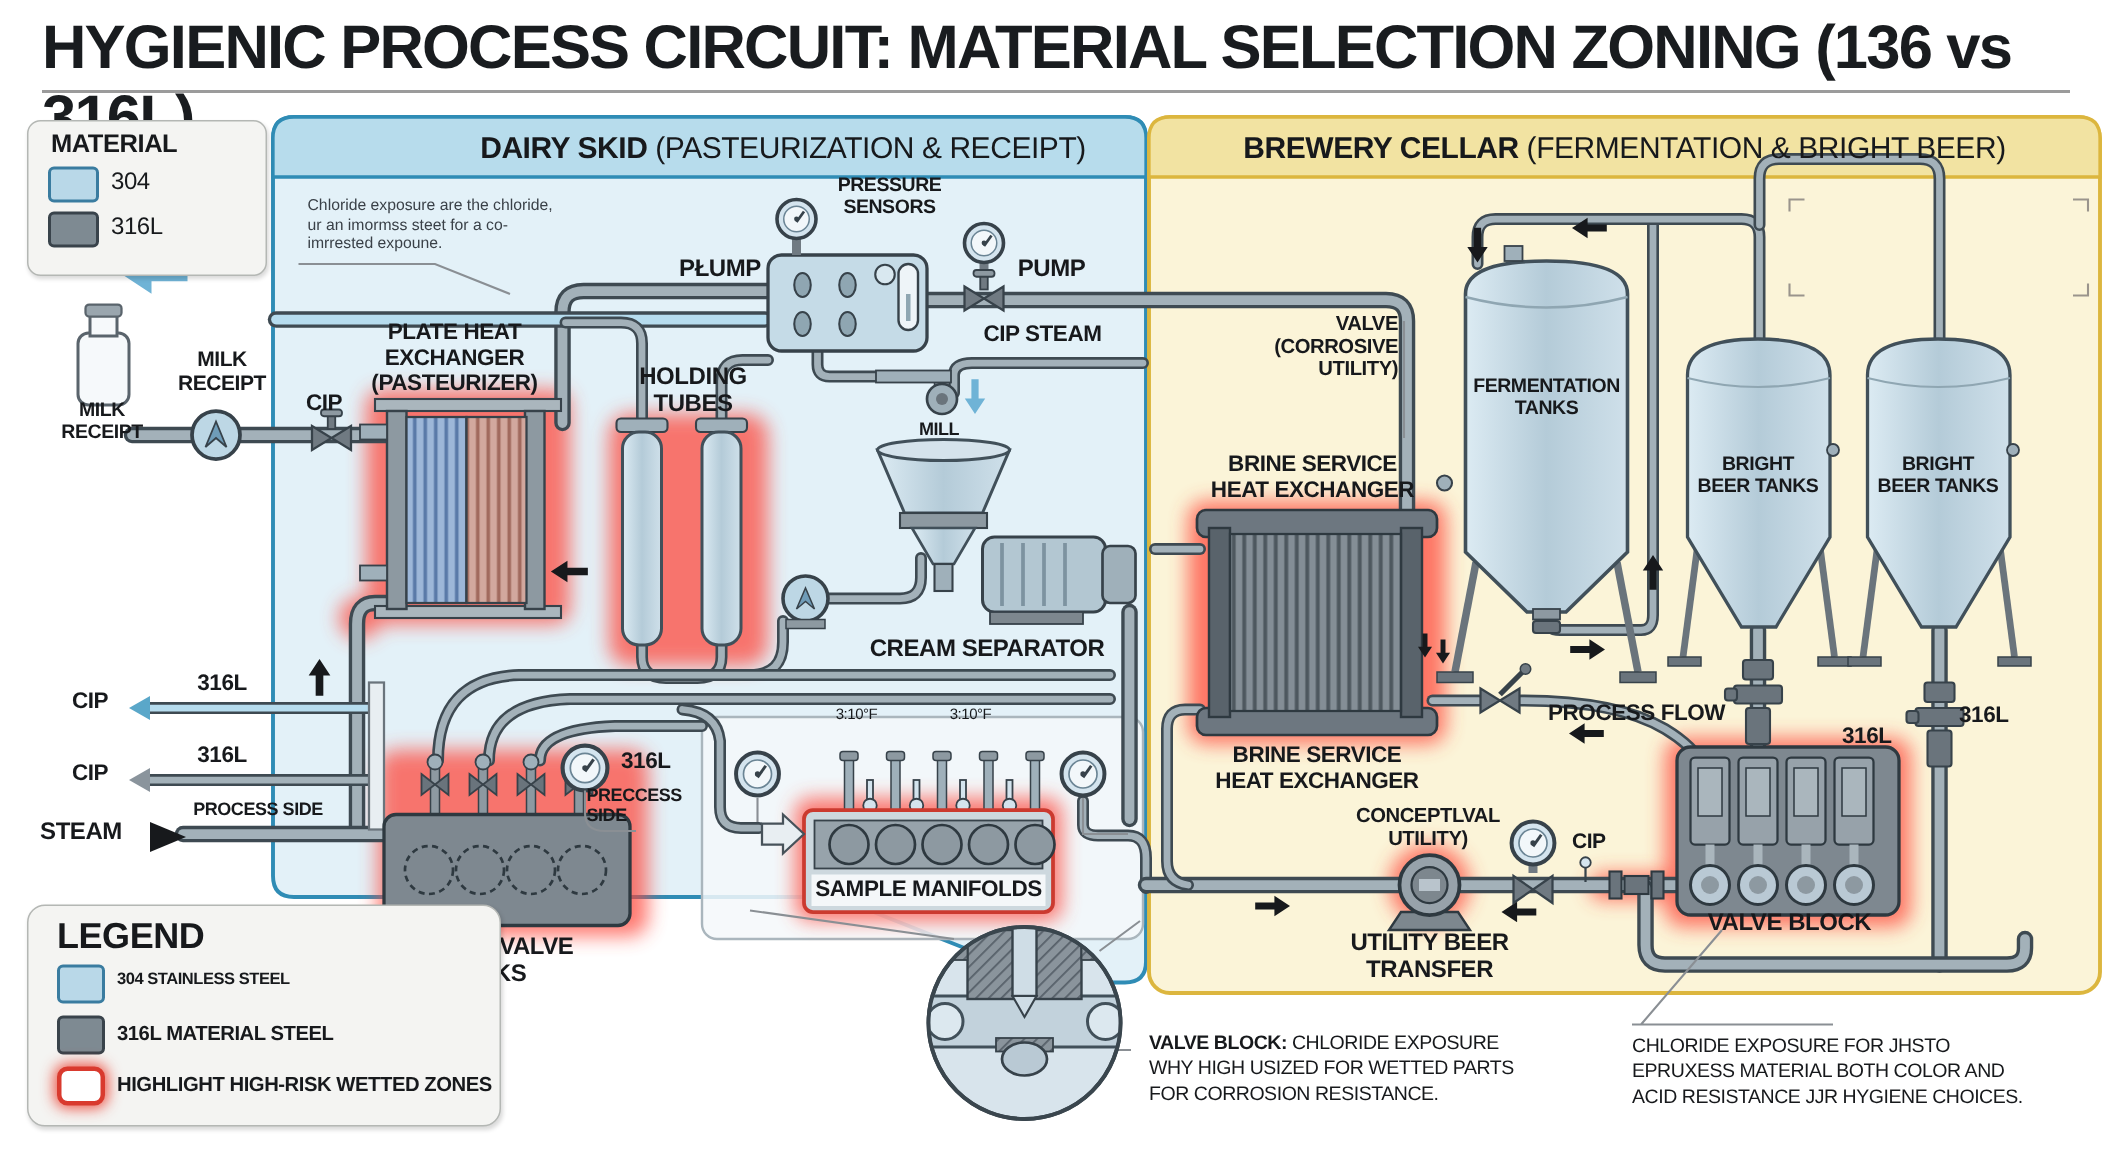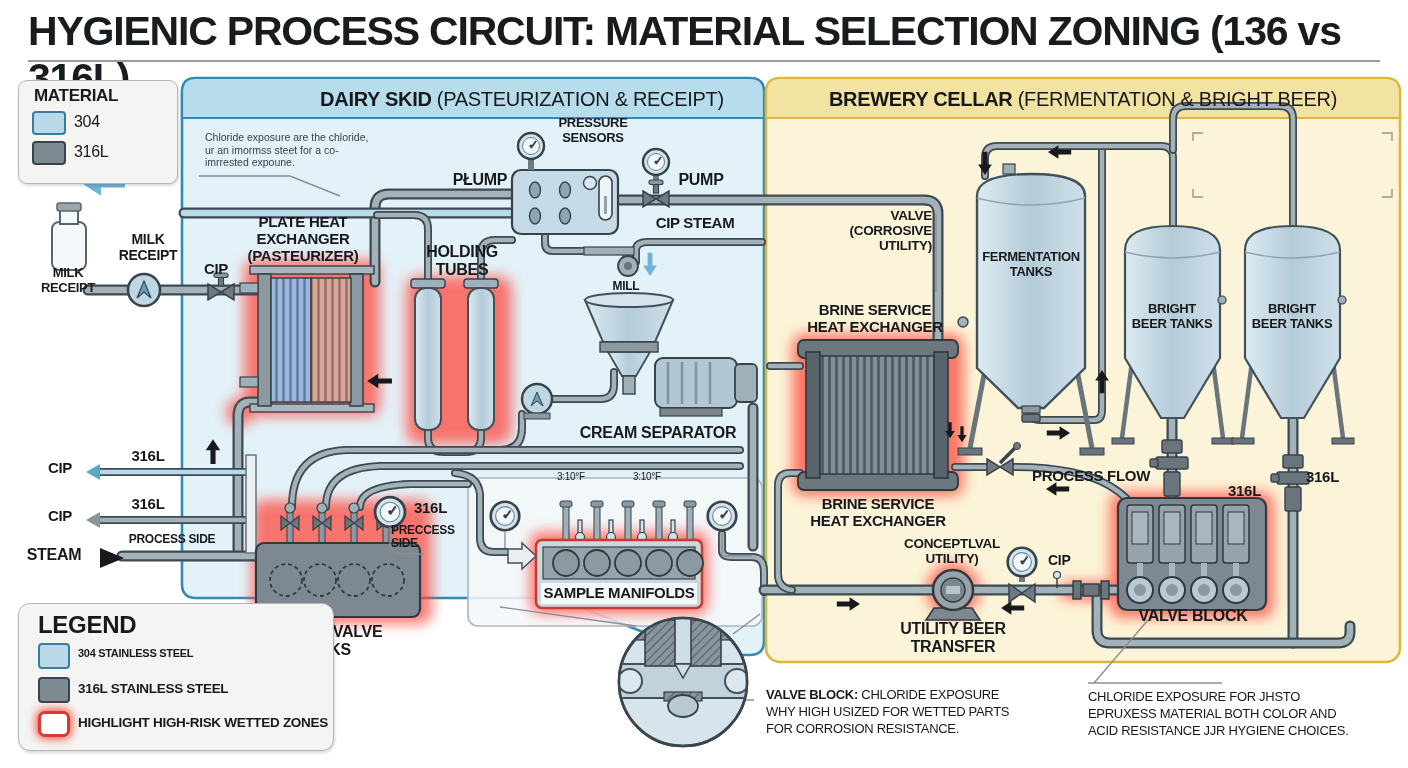--- a/index.html
+++ b/index.html
@@ -557,7 +557,7 @@
 <div class="sw sw304" style="left:38px;top:643px;width:28px;height:22px;"></div>
 <div class="lbl la" style="left:78px;top:647px;width:240px;font-size:11px;">304 STAINLESS STEEL</div>
 <div class="sw sw316" style="left:38px;top:677px;width:28px;height:22px;"></div>
-<div class="lbl la" style="left:78px;top:681px;width:240px;font-size:13.5px;">316L STAINLESS STEEL</div>
+<div class="lbl la" style="left:78px;top:681px;width:240px;font-size:13.5px;">316L MATERIAL STEEL</div>
 <div class="sw swrisk" style="left:38px;top:711px;width:26px;height:20px;"></div>
 <div class="lbl la" style="left:78px;top:715px;width:250px;font-size:13.5px;">HIGHLIGHT HIGH-RISK WETTED ZONES</div>
 

